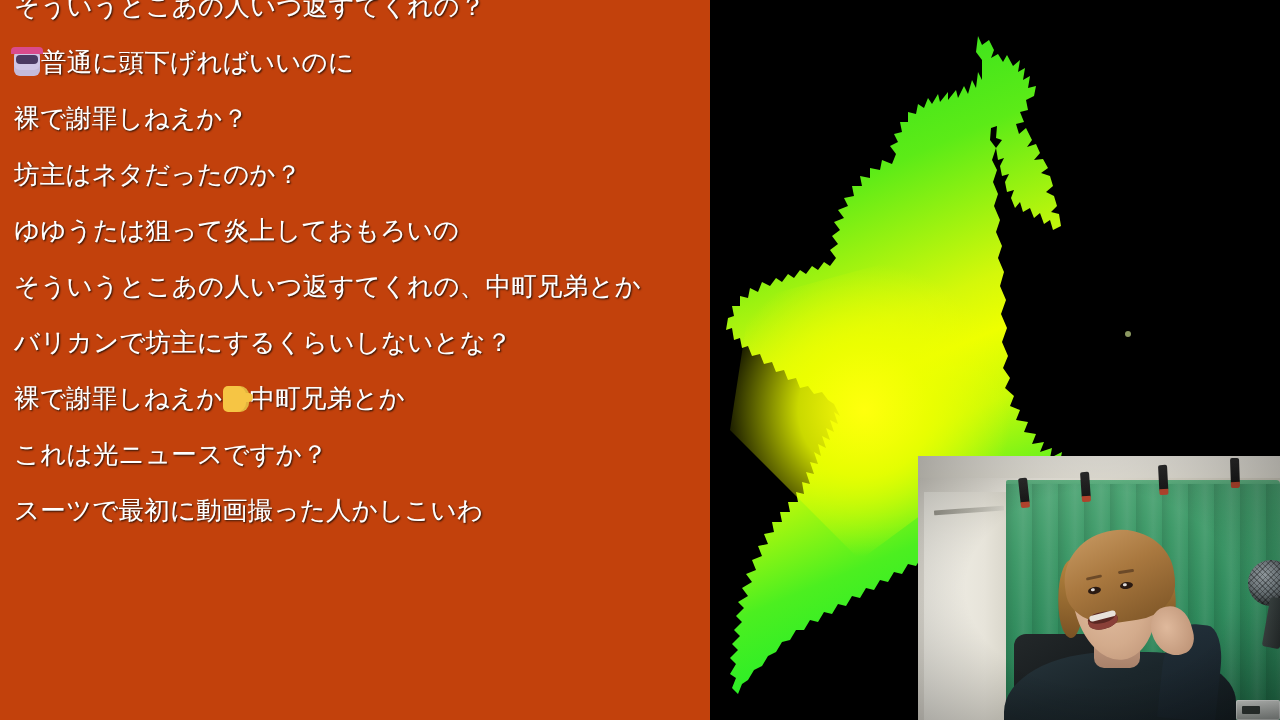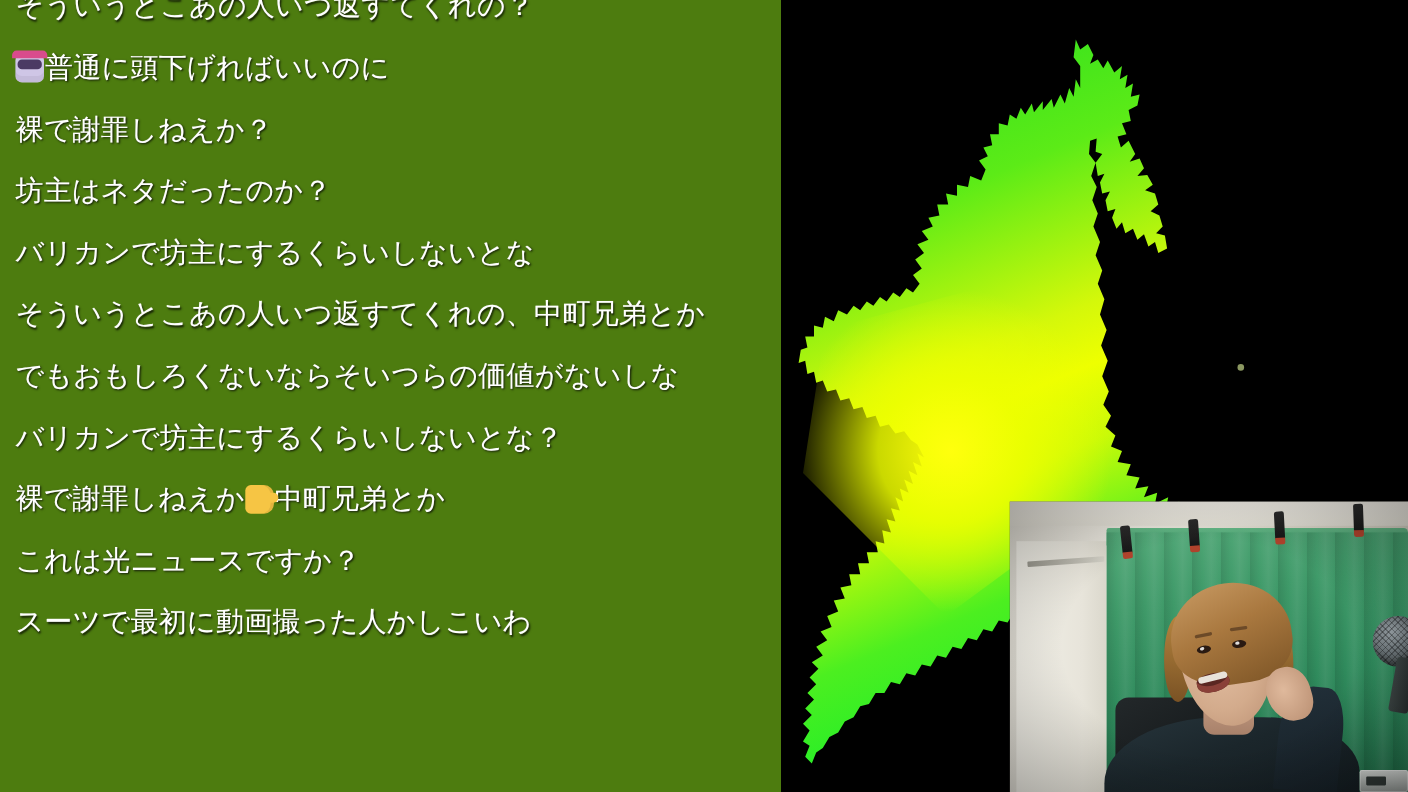--- a/index.html
+++ b/index.html
@@ -14,7 +14,7 @@
   
   #chat-panel{
     position:absolute;left:0;top:0;width:710px;height:720px;
-    background:#4d7c0f;
+    background:#c2410c;
     overflow:hidden;
   }
   #chat-list{

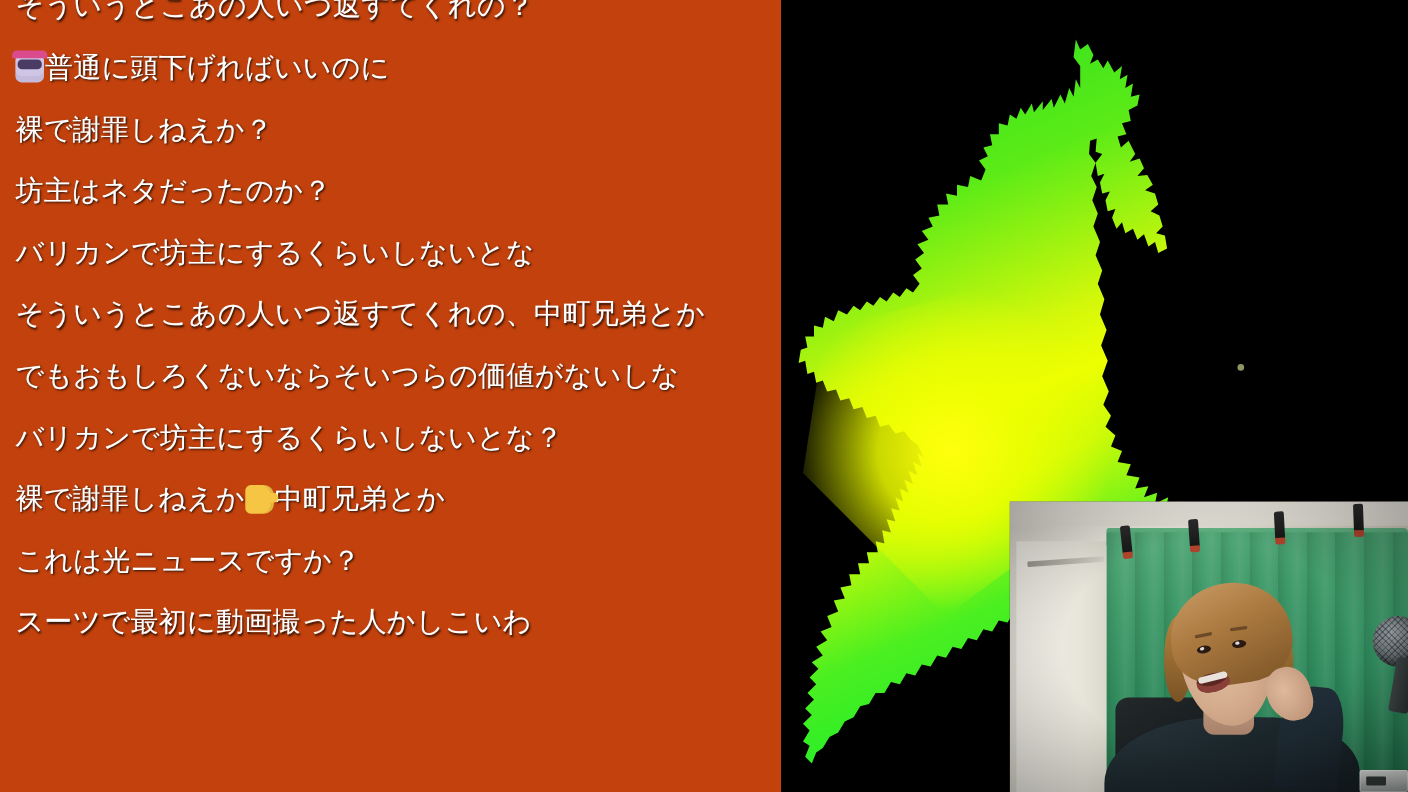--- a/index.html
+++ b/index.html
@@ -225,7 +225,7 @@
         <li class="chat-msg"><span class="emoji emoji-robot"></span><span>普通に頭下げればいいのに</span></li>
         <li class="chat-msg"><span>裸で謝罪しねえか？</span></li>
         <li class="chat-msg"><span>坊主はネタだったのか？</span></li>
-        <li class="chat-msg"><span>バリカンで坊主にするくらいしないとな</span></li>
+        <li class="chat-msg"><span>ゆゆうたは狙って炎上しておもろいの</span></li>
         <li class="chat-msg"><span>そういうとこあの人いつ返すてくれの、中町兄弟とか</span></li>
         <li class="chat-msg"><span>でもおもしろくないならそいつらの価値がないしな</span></li>
         <li class="chat-msg"><span>バリカンで坊主にするくらいしないとな？</span></li>

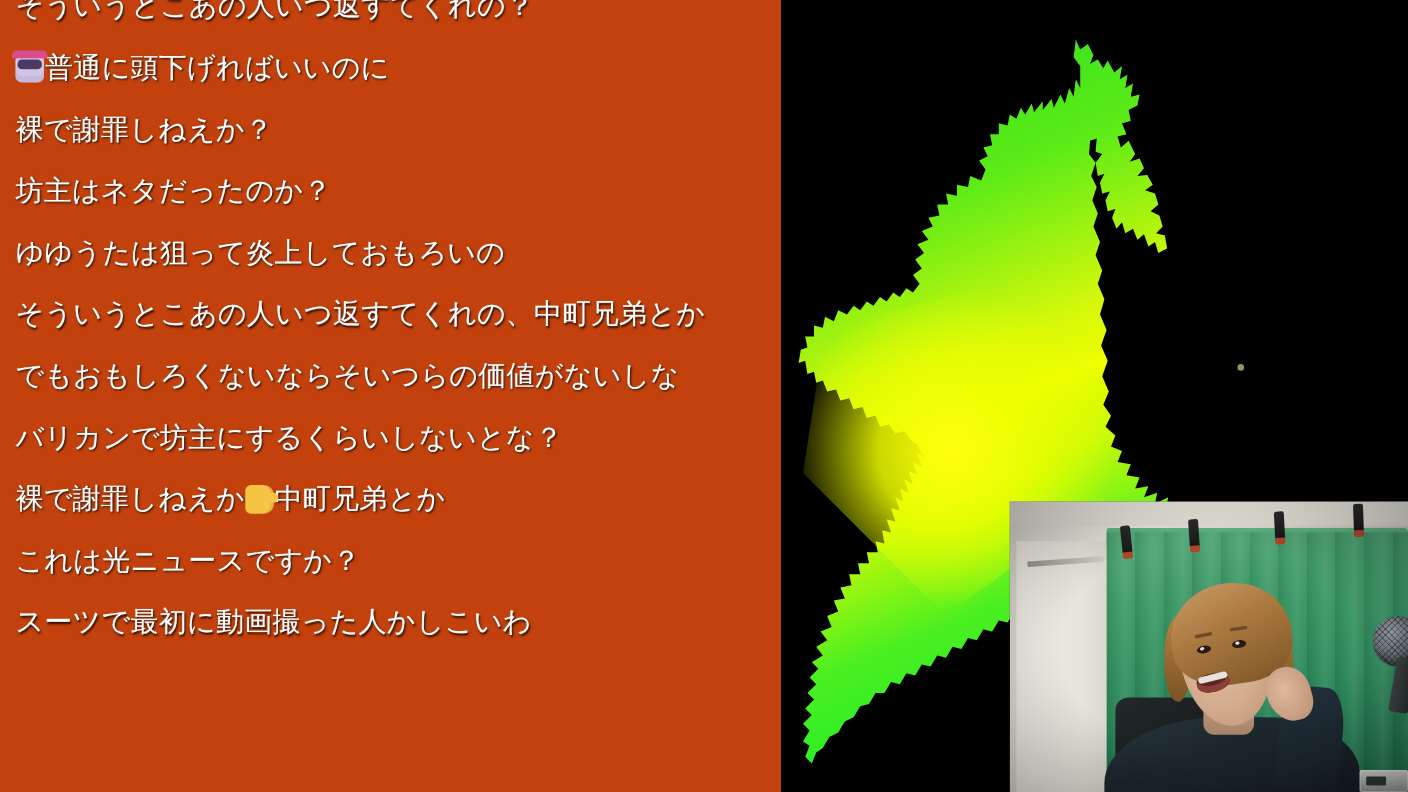--- a/index.html
+++ b/index.html
@@ -227,7 +227,6 @@
         <li class="chat-msg"><span>坊主はネタだったのか？</span></li>
         <li class="chat-msg"><span>ゆゆうたは狙って炎上しておもろいの</span></li>
         <li class="chat-msg"><span>そういうとこあの人いつ返すてくれの、中町兄弟とか</span></li>
-        <li class="chat-msg"><span>でもおもしろくないならそいつらの価値がないしな</span></li>
         <li class="chat-msg"><span>バリカンで坊主にするくらいしないとな？</span></li>
         <li class="chat-msg"><span>裸で謝罪しねえか</span><span class="emoji emoji-point"></span><span>中町兄弟とか</span></li>
         <li class="chat-msg"><span>これは光ニュースですか？</span></li>

